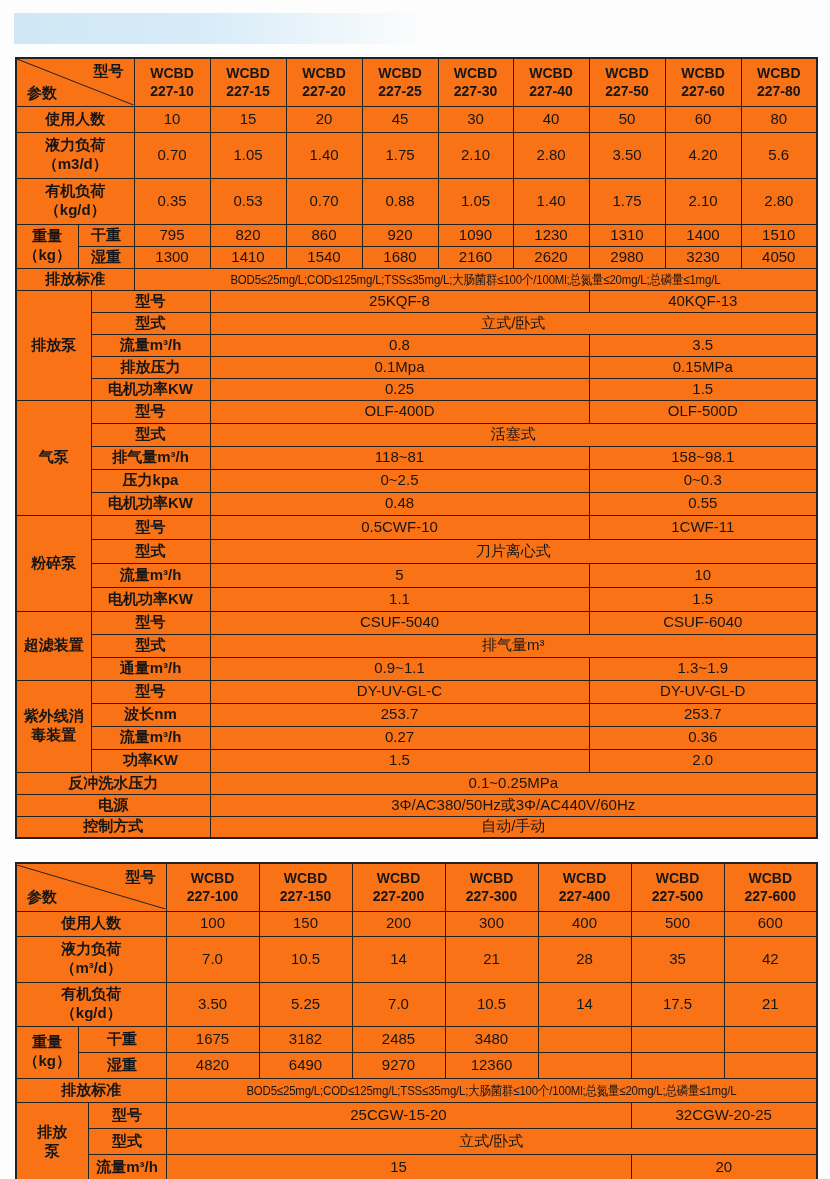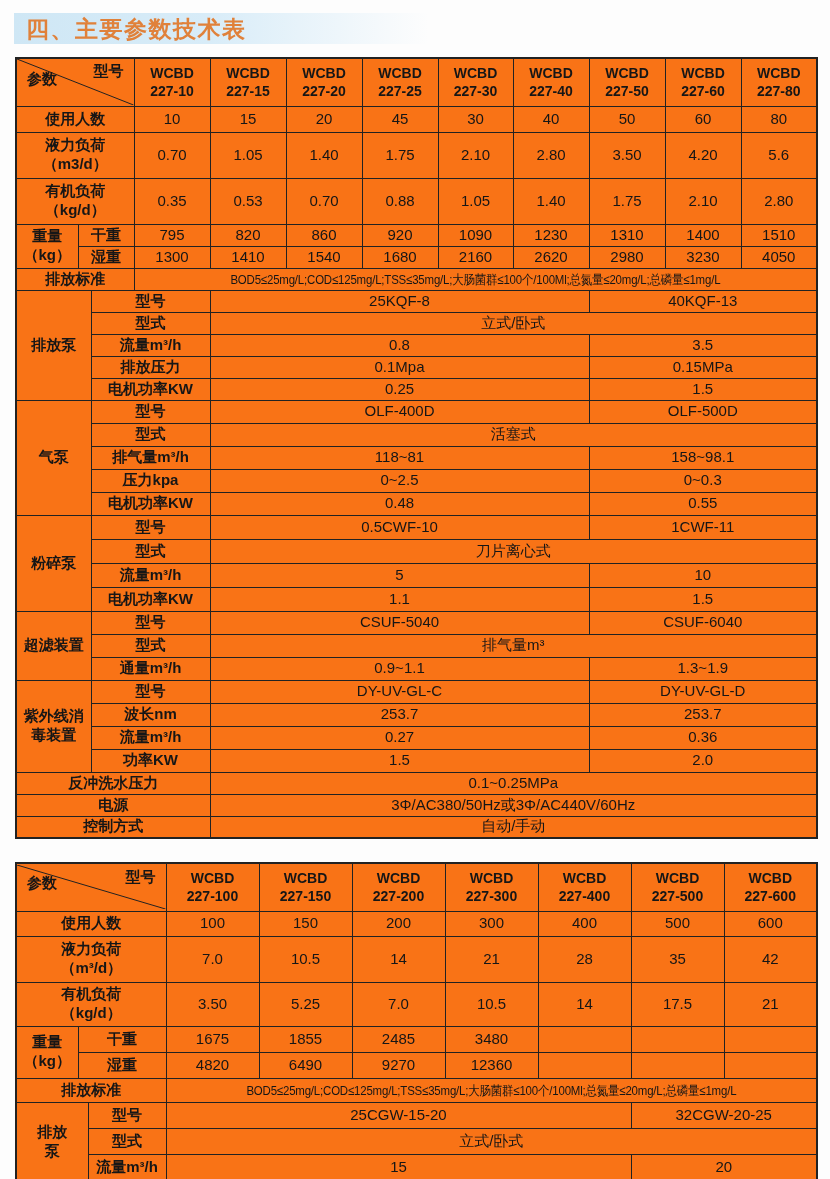--- a/index.html
+++ b/index.html
@@ -27,7 +27,6 @@
 
 <div class="page">
   <div class="title-band"></div>
-  <div class="title">四、主要参数技术表</div>
 
   <table class="spec" id="table1">
     <colgroup>

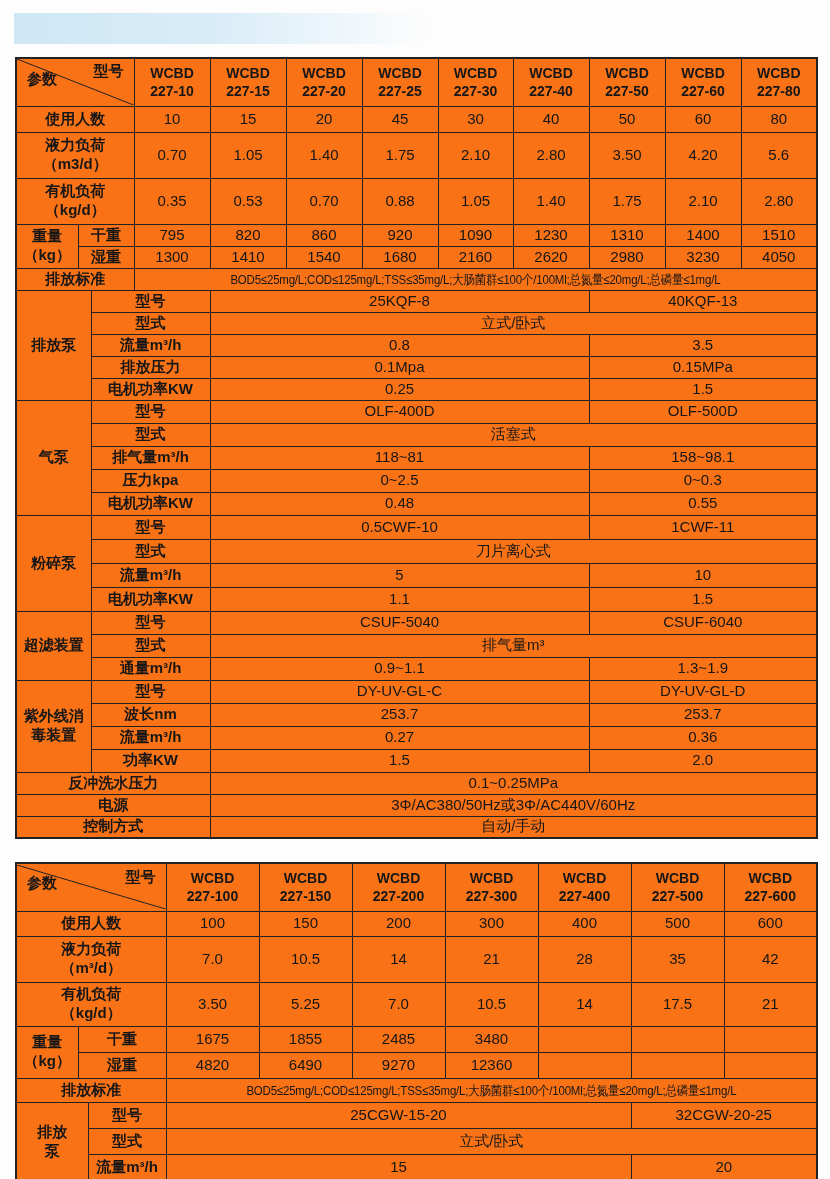--- a/index.html
+++ b/index.html
@@ -18,7 +18,7 @@
 .corner-box{position:relative;width:100%;height:46px}
 #table2 .corner-box{height:44px}
 .corner-top{position:absolute;top:3px;right:10px;font-weight:bold}
-.corner-bottom{position:absolute;bottom:17px;left:10px;font-weight:bold}
+.corner-bottom{position:absolute;bottom:3px;left:10px;font-weight:bold}
 .diag{position:absolute;left:0;top:0;width:100%;height:100%;display:block}
 tr.r48{height:48px}tr.r46{height:46px}tr.r44{height:44px}tr.r28{height:28px}tr.r26{height:26px}tr.r25{height:25px}tr.r24{height:24px}tr.r23{height:23px}tr.r22{height:22px}
 </style>

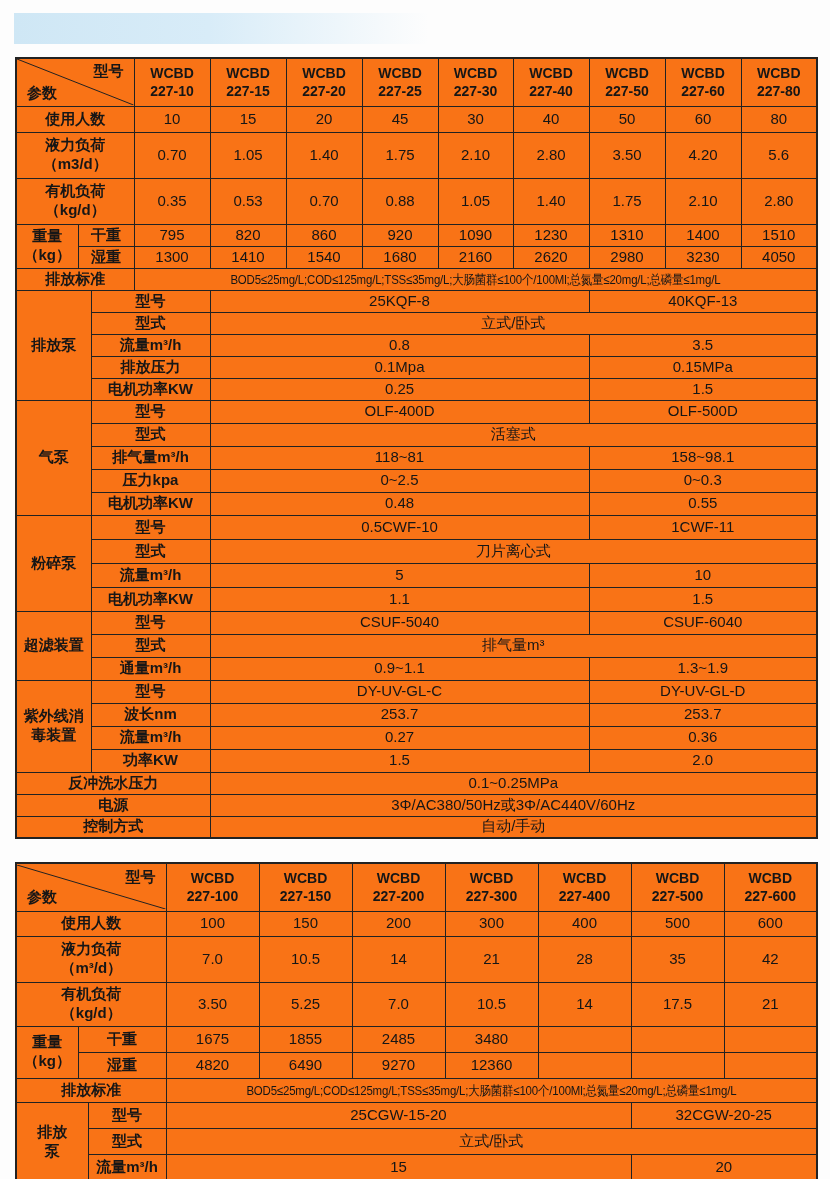--- a/index.html
+++ b/index.html
@@ -327,7 +327,7 @@
 （kg）</td>
       <td colspan="2" class="lab">干重</td>
       <td>1675</td>
-          <td>1855</td>
+          <td>3182</td>
           <td>2485</td>
           <td>3480</td>
           <td></td>

